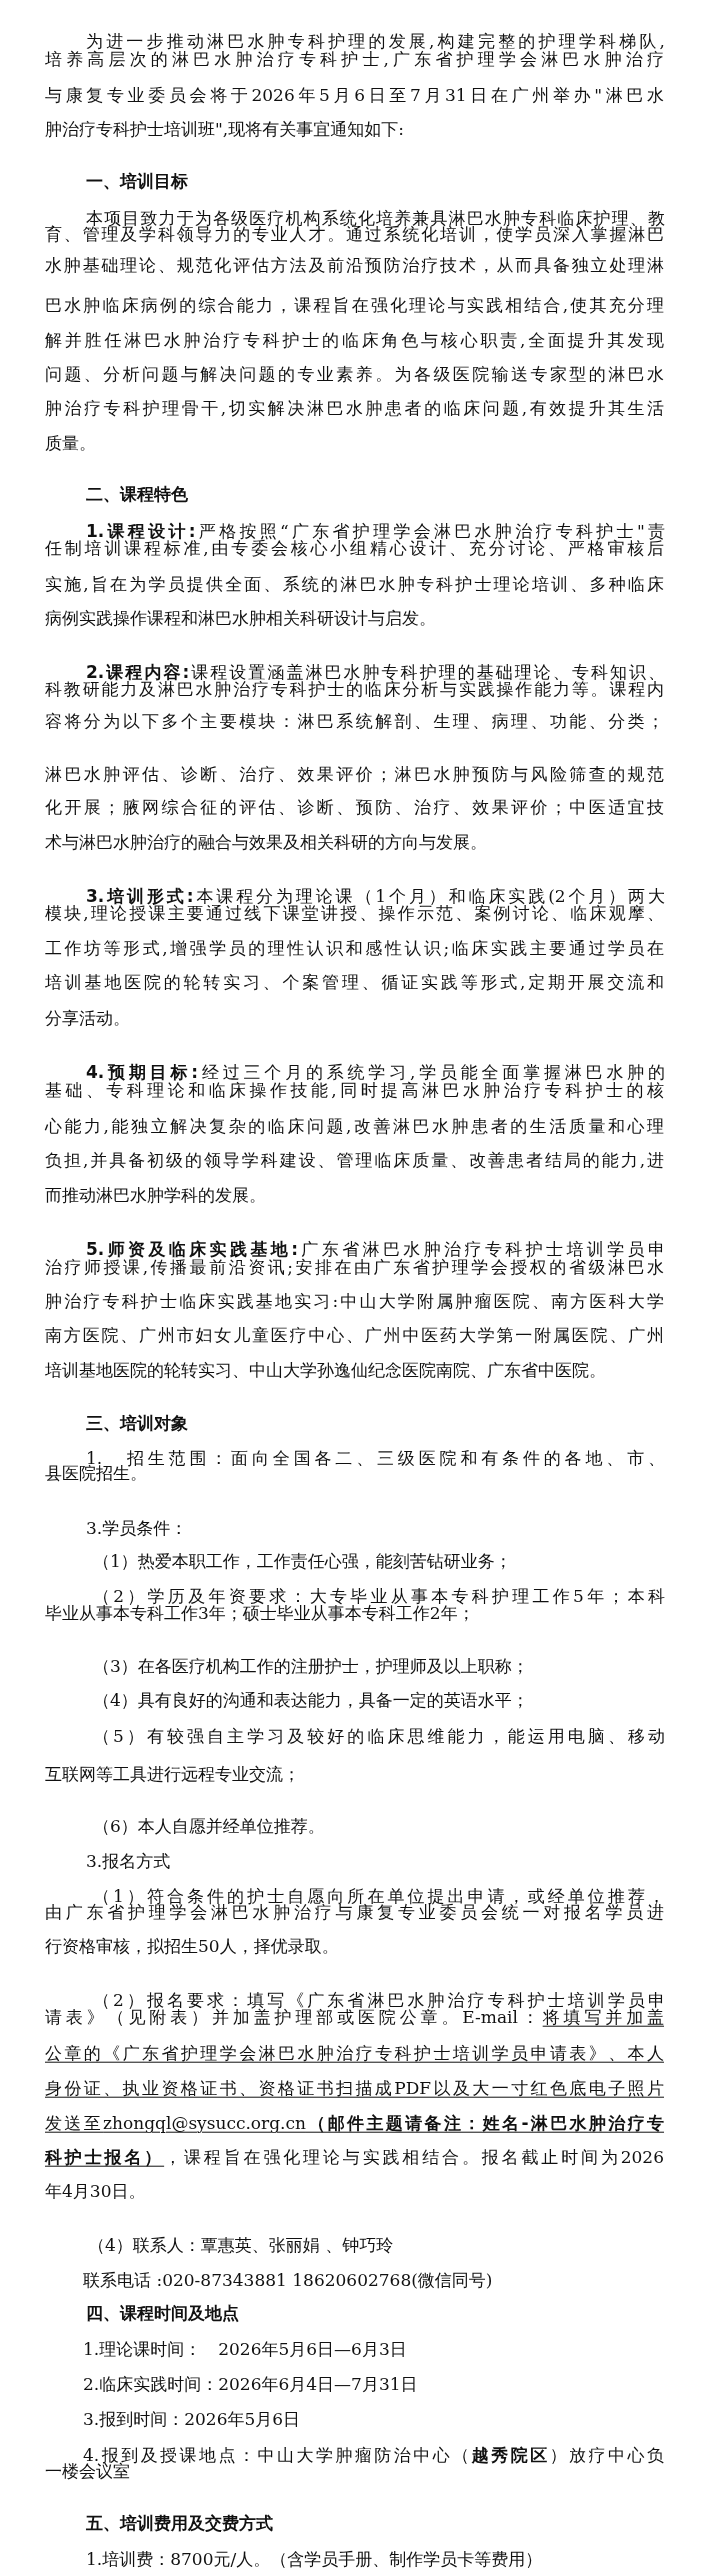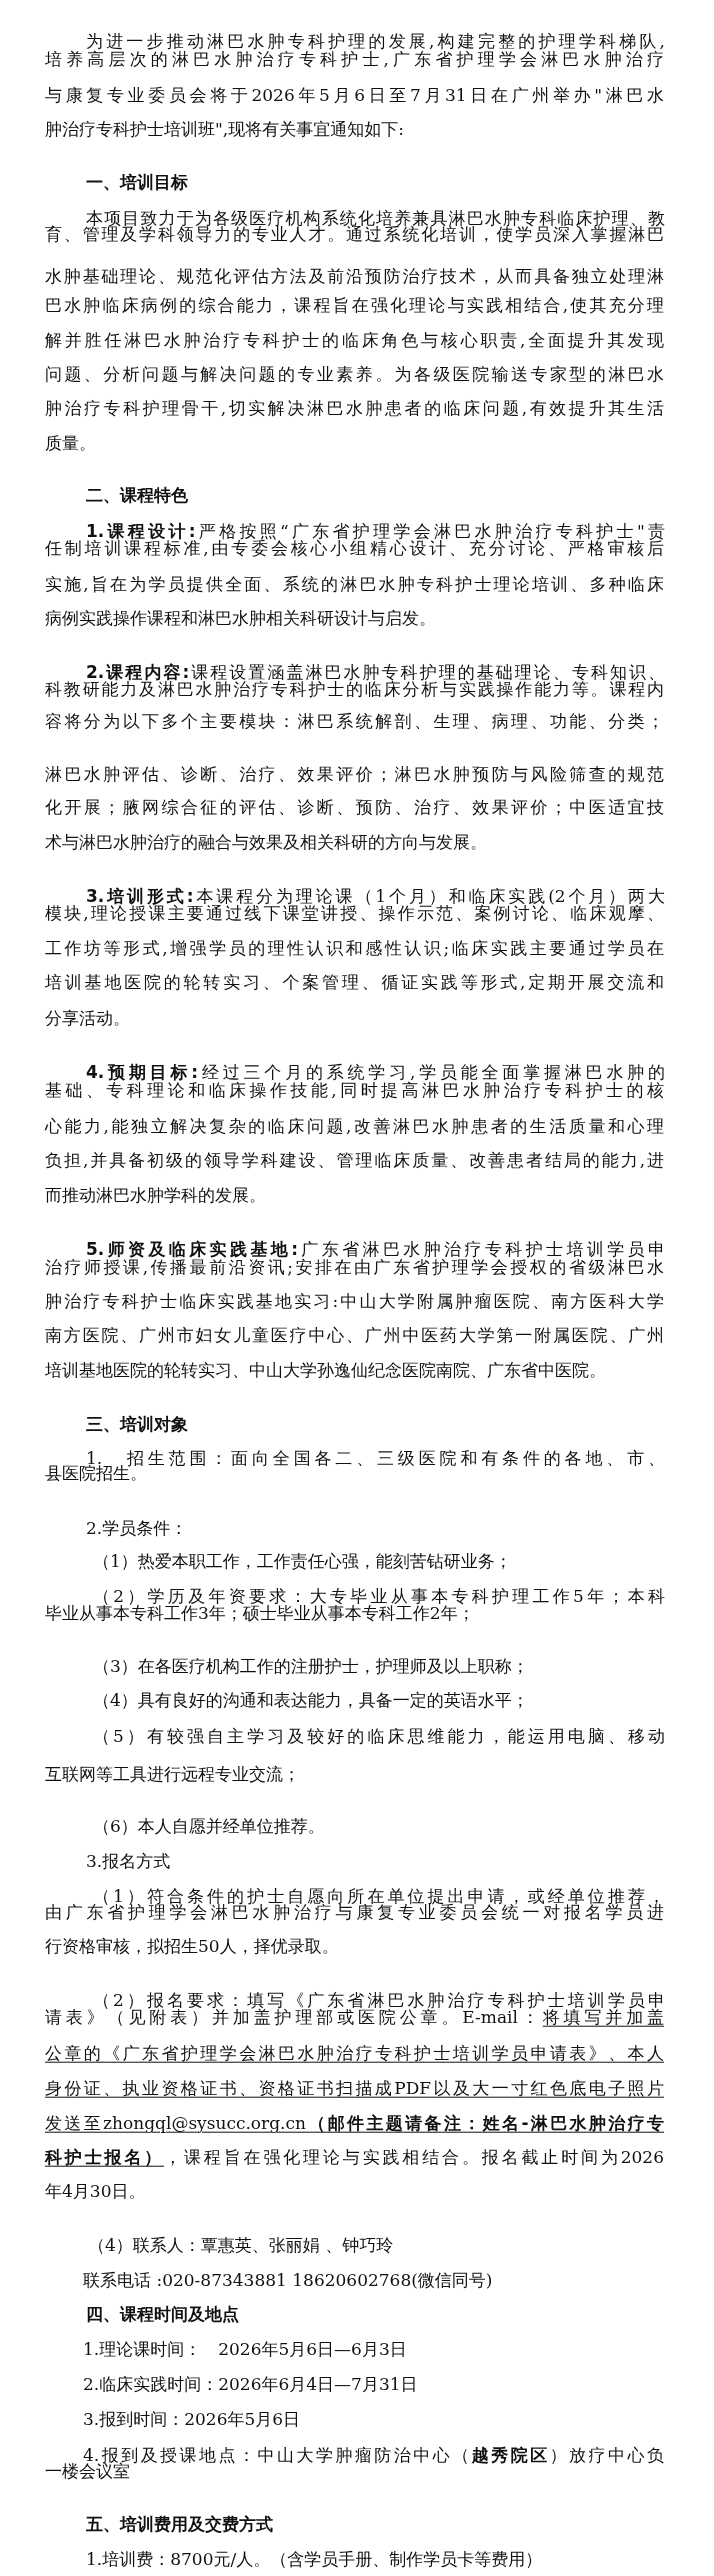--- a/index.html
+++ b/index.html
@@ -10,7 +10,7 @@
           transform: translateY(-11.3px); }
   .line.indent { left: 86px; width: 579px; margin-top: 18px; }
   .line.ragged { text-align-last: left; }
-  .line.heading { font-weight: bold; text-align-last: left; font-family: Liberation Sans, sans-serif; }
+  .line.heading { font-weight: bold; text-align-last: left; font-family: Liberation Mono, monospace; }
   .b { font-weight: bold; font-family: "DejaVu Sans", "Liberation Sans", sans-serif; }
   .u { text-decoration: underline; text-decoration-thickness: 1px; text-underline-offset: 3.1px; }
   .profile { position: absolute; left: 139px; top: 3445px; height: 19.6px; }

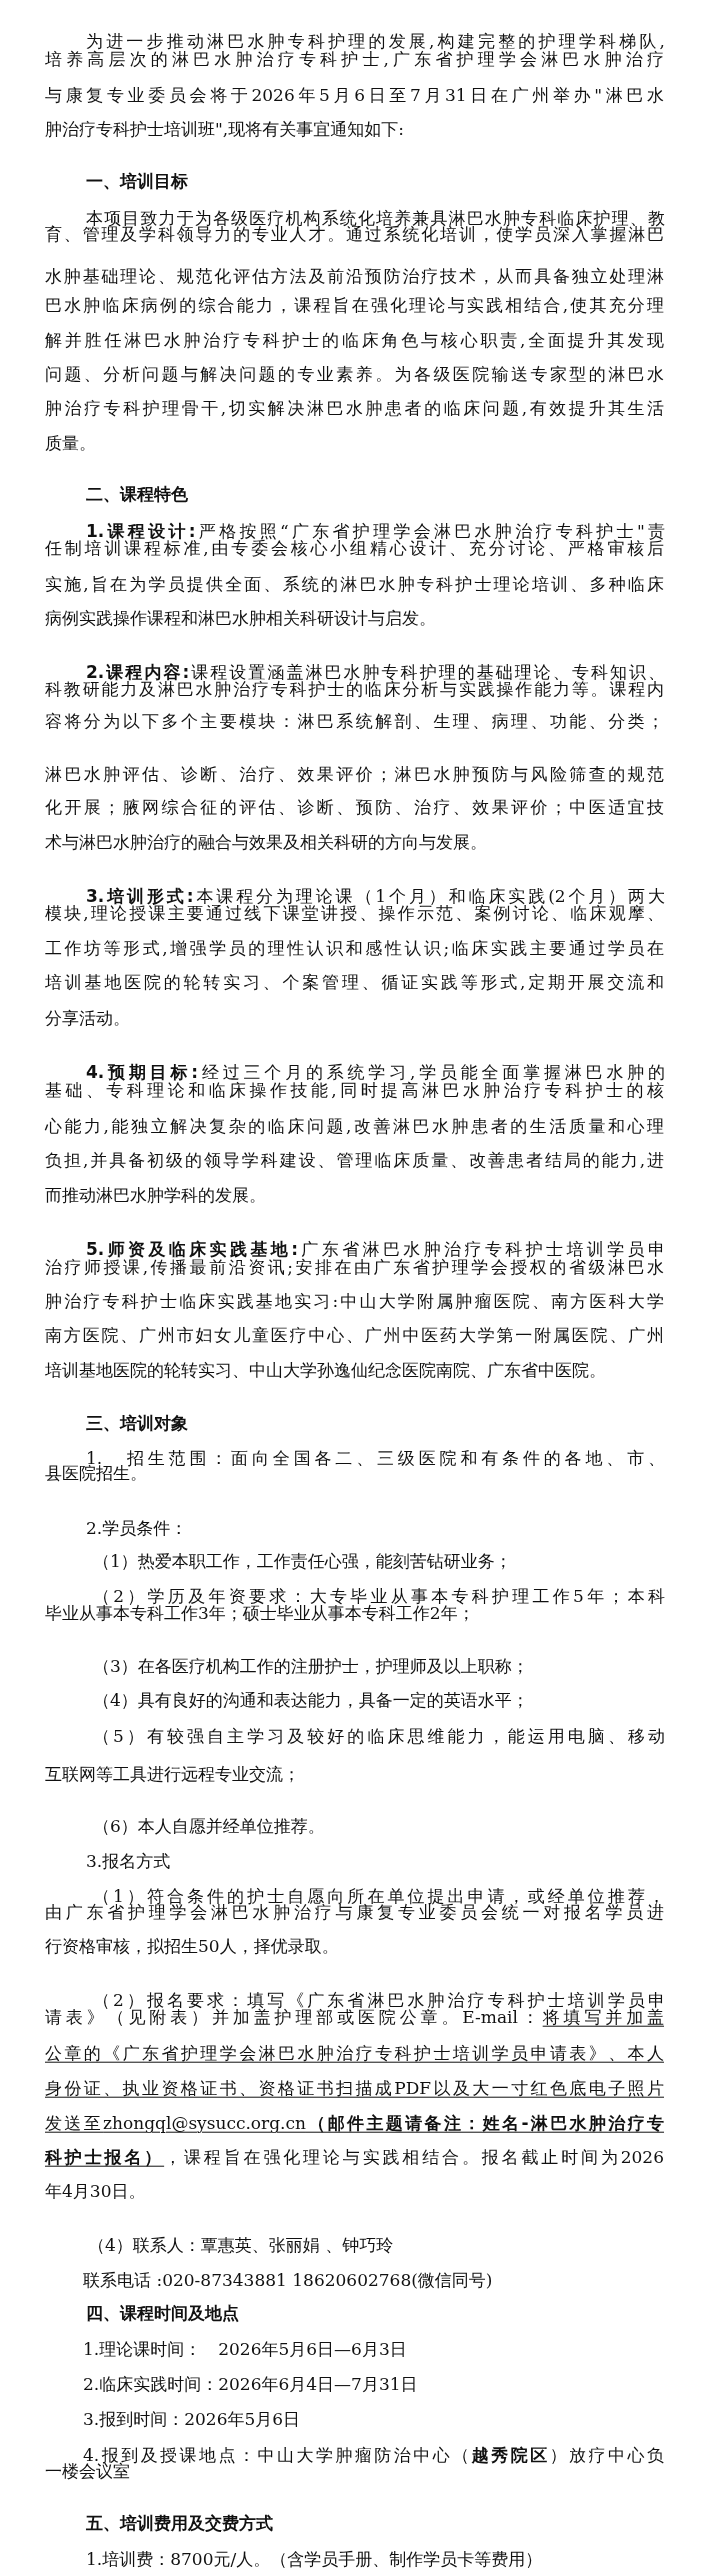--- a/index.html
+++ b/index.html
@@ -26,7 +26,7 @@
 <div class="line indent heading" style="top:164px">一、培训目标</div>
 <div class="line indent" style="top:200px">本项目致力于为各级医疗机构系统化培养兼具淋巴水肿专科临床护理、教</div>
 <div class="line" style="top:234px">育、管理及学科领导力的专业人才。通过系统化培训，使学员深入掌握淋巴</div>
-<div class="line" style="top:276px">水肿基础理论、规范化评估方法及前沿预防治疗技术，从而具备独立处理淋</div>
+<div class="line" style="top:265px">水肿基础理论、规范化评估方法及前沿预防治疗技术，从而具备独立处理淋</div>
 <div class="line" style="top:305px">巴水肿临床病例的综合能力，课程旨在强化理论与实践相结合,使其充分理</div>
 <div class="line" style="top:340px">解并胜任淋巴水肿治疗专科护士的临床角色与核心职责,全面提升其发现</div>
 <div class="line" style="top:374px">问题、分析问题与解决问题的专业素养。为各级医院输送专家型的淋巴水</div>

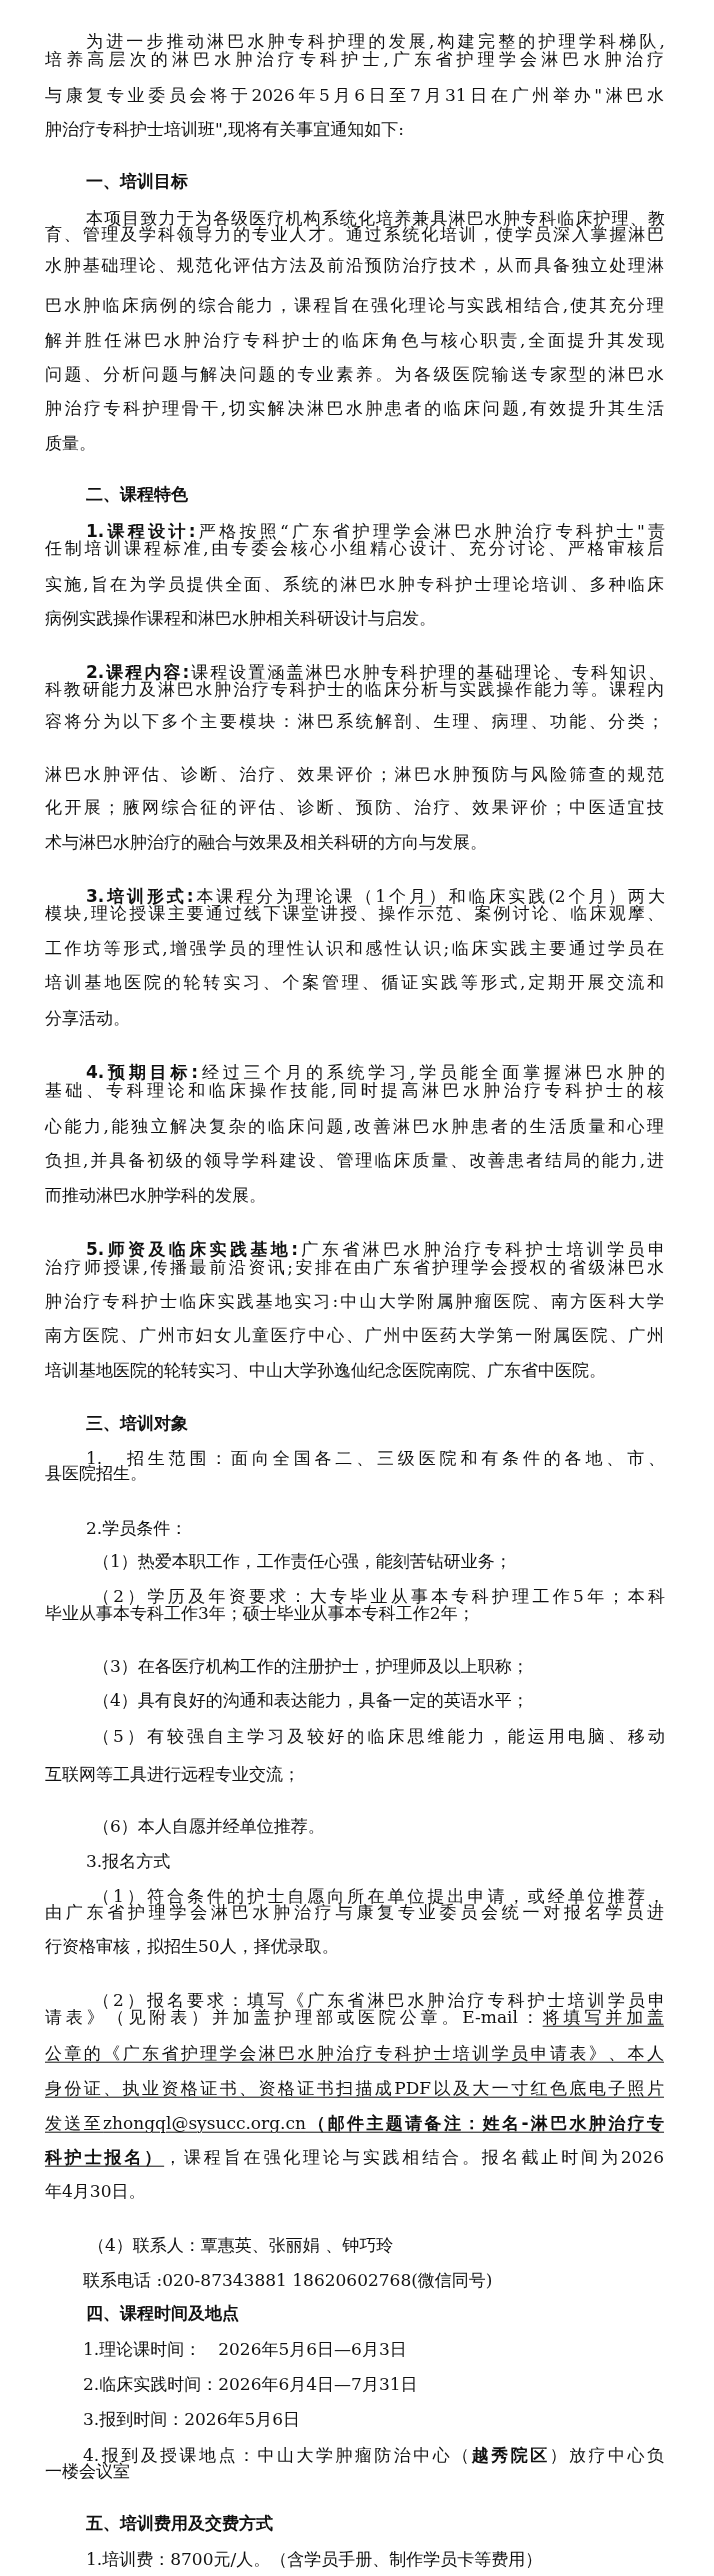--- a/index.html
+++ b/index.html
@@ -68,7 +68,7 @@
 <div class="line indent heading" style="top:1406px">三、培训对象</div>
 <div class="line indent" style="top:1440px">1.　招生范围：面向全国各二、三级医院和有条件的各地、市、</div>
 <div class="line ragged" style="top:1473px">县医院招生。</div>
-<div class="line indent ragged" style="top:1510px">2.学员条件：</div>
+<div class="line indent ragged" style="top:1510px">3.学员条件：</div>
 <div class="line indent ragged" style="top:1543px; left:93px">（1）热爱本职工作，工作责任心强，能刻苦钻研业务；</div>
 <div class="line indent" style="top:1578px; left:93px; width:572px">（2）学历及年资要求：大专毕业从事本专科护理工作5年；本科</div>
 <div class="line ragged" style="top:1613px">毕业从事本专科工作3年；硕士毕业从事本专科工作2年；</div>

